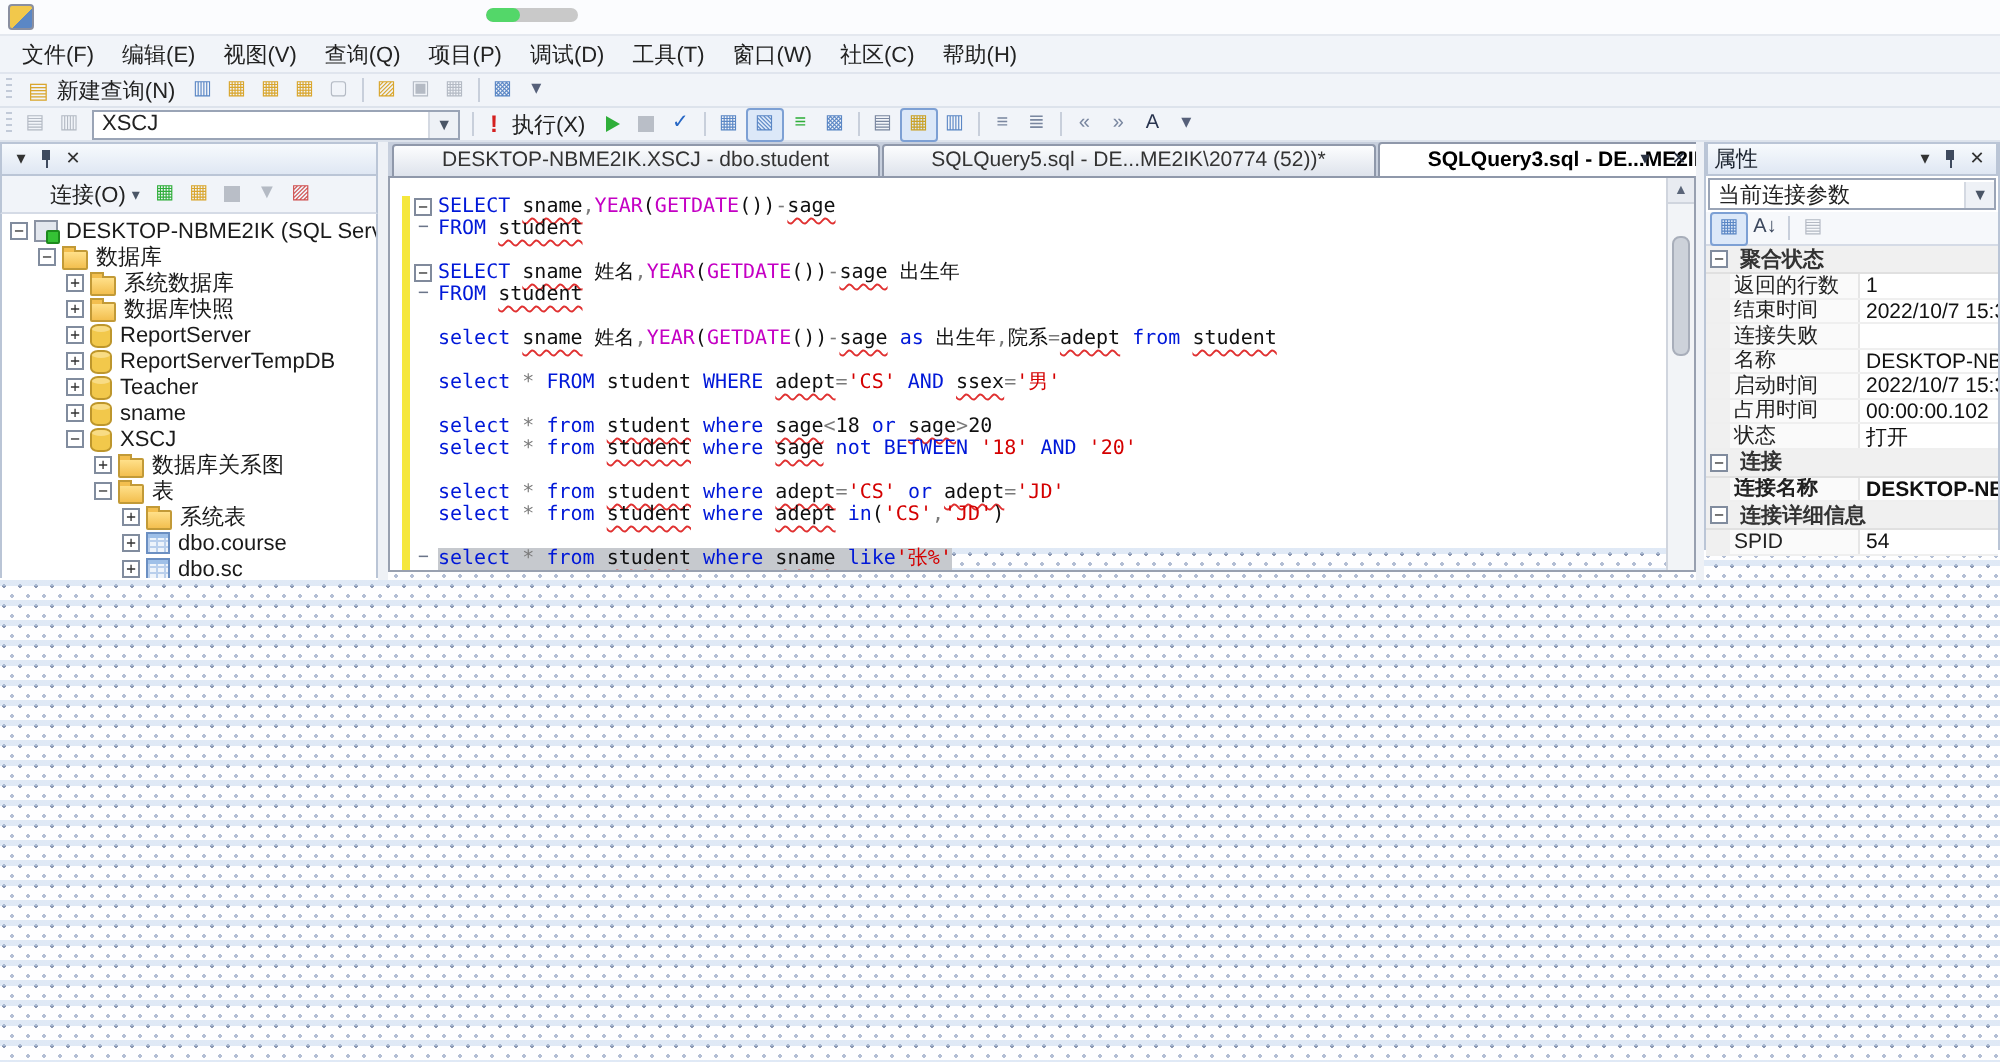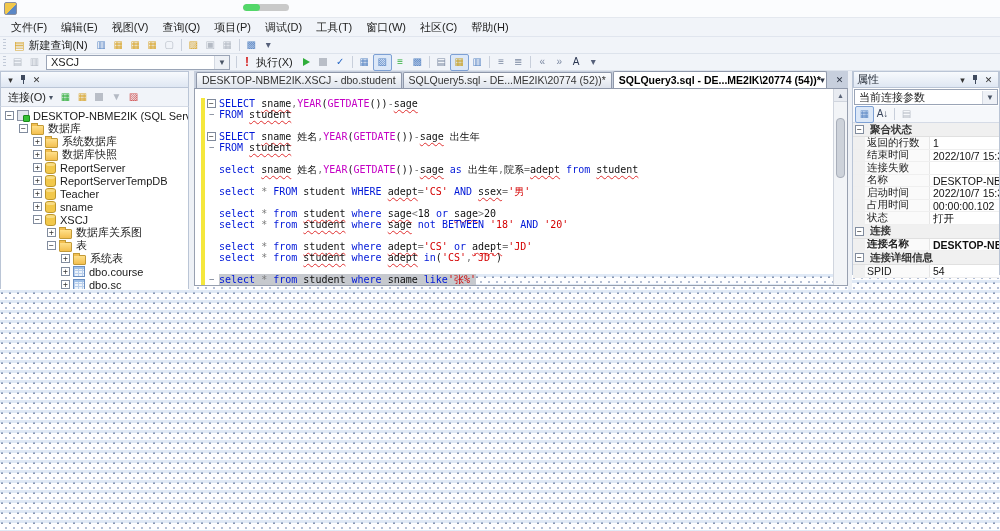--- a/index.html
+++ b/index.html
@@ -81,7 +81,7 @@
 
   .editor-region{position:absolute;left:194px;top:0;width:654px;height:219px}
   .tabstrip{height:17px;background:#c7cfdd;display:flex;align-items:flex-end;padding-left:2px;position:relative}
-  .tab{height:15px;line-height:15px;font-size:10.5px;color:#333;background:linear-gradient(#fcfdfe,#dee3ec);border:1px solid #8f98aa;border-bottom:none;border-radius:2px 2px 0 0;padding:0 5px;margin-right:1px;white-space:nowrap}
+  .tab{height:15px;line-height:15px;font-size:10.5px;color:#333;background:linear-gradient(#fcfdfe,#dee3ec);border:1px solid #8f98aa;border-bottom:none;border-radius:2px 2px 0 0;padding:0 24px;margin-right:1px;white-space:nowrap}
   .tab.active{background:#fff;font-weight:bold;color:#000;height:16px;line-height:16px}
   .ts-btns{position:absolute;right:2px;top:2px;display:flex;gap:4px}
   .ts-btn{font-size:9px;color:#2a3242;width:13px;height:13px;display:flex;align-items:center;justify-content:center}

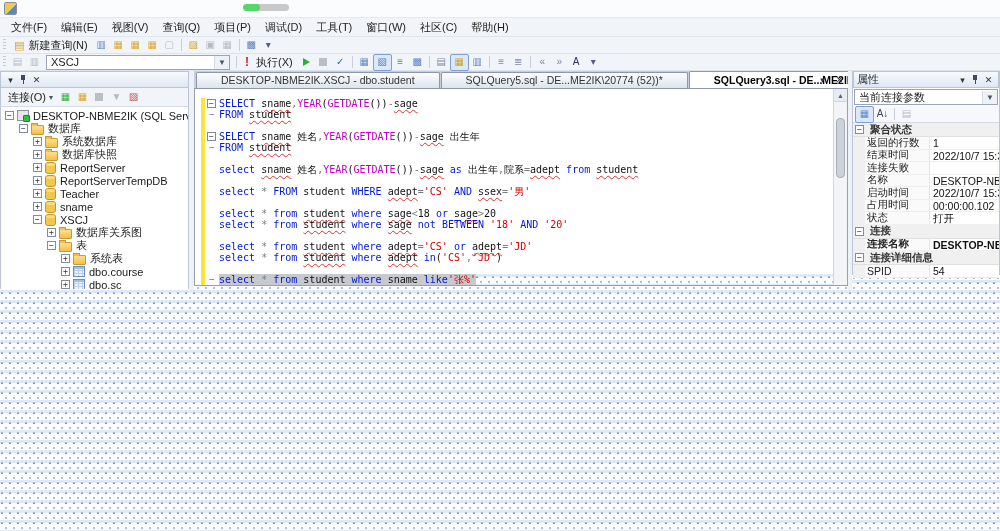--- a/index.html
+++ b/index.html
@@ -60,7 +60,7 @@
   .pin::after{content:"";position:absolute;left:3.5px;top:6px;width:1px;height:4px;background:#3e4a5e}
 
   .oe{position:absolute;left:0;top:0;width:189px;height:219px;background:#fff;box-sizing:border-box}
-  .oe-toolbar{height:18px;background:#f1f4f9;border-bottom:1px solid #d5dbe6;border-left:1px solid #bac5d6;border-right:1px solid #bac5d6;display:flex;align-items:center;padding-left:3px}
+  .oe-toolbar{height:18px;background:#f1f4f9;border-bottom:1px solid #d5dbe6;border-left:1px solid #bac5d6;border-right:1px solid #bac5d6;display:flex;align-items:center;padding-left:20px}
   .oe-connect{font-size:11px;color:#222;display:flex;align-items:center;gap:3px;padding:0 4px}
   .tree{padding-top:2px;border-left:1px solid #bac5d6;border-right:1px solid #bac5d6;height:182px;overflow:hidden;box-sizing:border-box}
   .tree-row{display:flex;align-items:center;height:13px;white-space:nowrap;font-size:11px;color:#1a1a1a}

